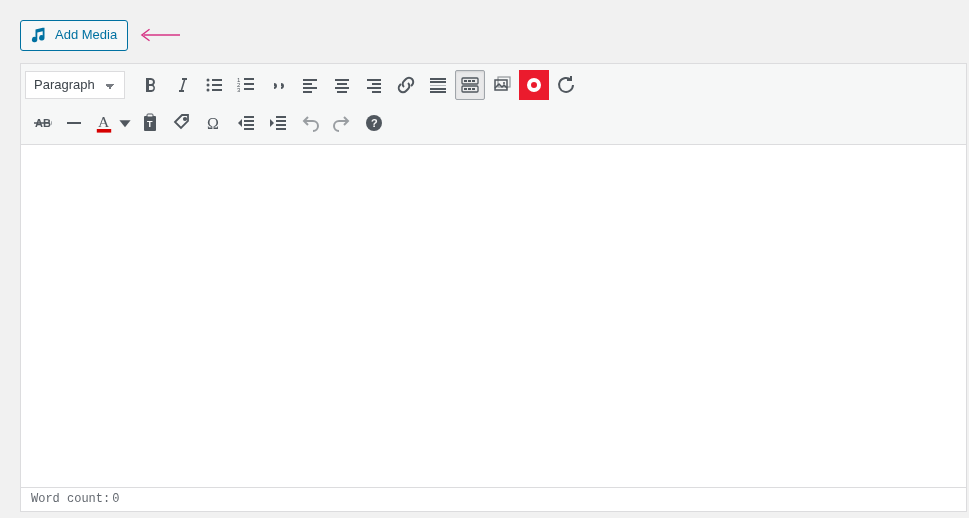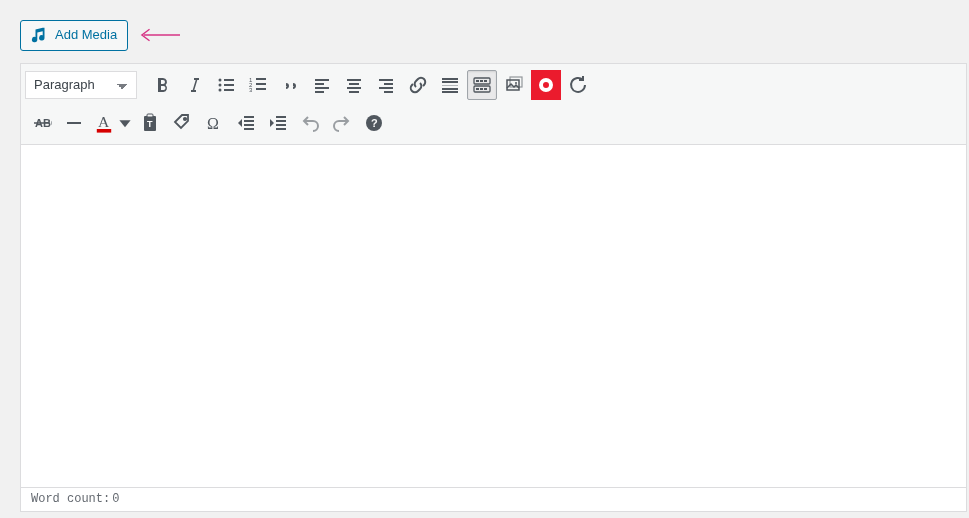--- a/index.html
+++ b/index.html
@@ -43,7 +43,7 @@
   }
   .tb-row { display: flex; align-items: center; gap: 2px; padding: 2px 0 6px 0; flex-wrap: nowrap; }
   .format-select {
-    width: 112px;
+    width: 100px;
     height: 28px;
     border: 1px solid #dcdcde;
     background: #fff;

